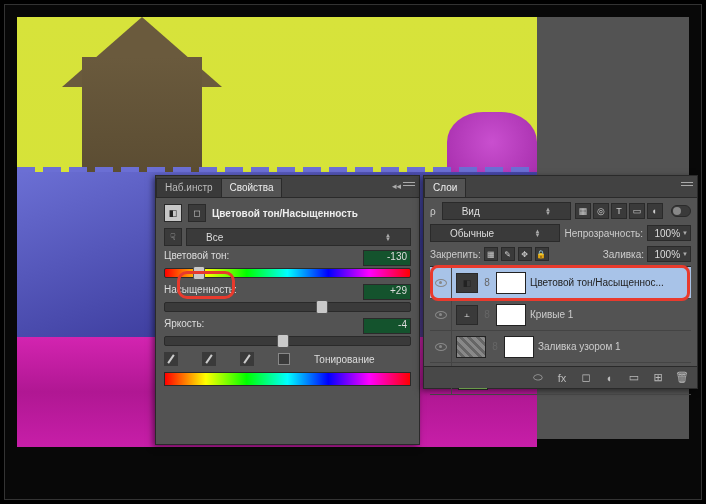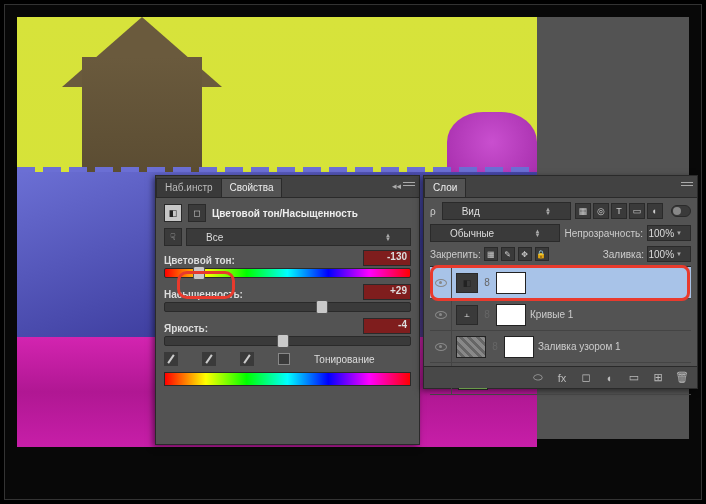--- a/index.html
+++ b/index.html
@@ -67,7 +67,7 @@
   .layers-row2 { display:flex; align-items:center; gap:4px; margin-bottom:4px; }
   .blend-dd { width:110px; }
   .opacity-label { margin-left:auto; color:#ccc; }
-  .pct-input { width:44px; height:16px; background:#3a3a3a; border:1px solid #2a2a2a; color:#ddd; text-align:right; padding-right:8px; display:flex; align-items:center; justify-content:flex-end; }
+  .pct-input { width:44px; height:16px; background:#3a3a3a; border:1px solid #2a2a2a; color:#ddd; text-align:right; padding-right:2px; display:flex; align-items:center; justify-content:flex-end; }
   .pct-input .dd { font-size:6px; margin-left:2px; color:#aaa; }
 
   .layers-row3 { display:flex; align-items:center; gap:3px; margin-bottom:4px; font-size:9px; color:#ccc; }

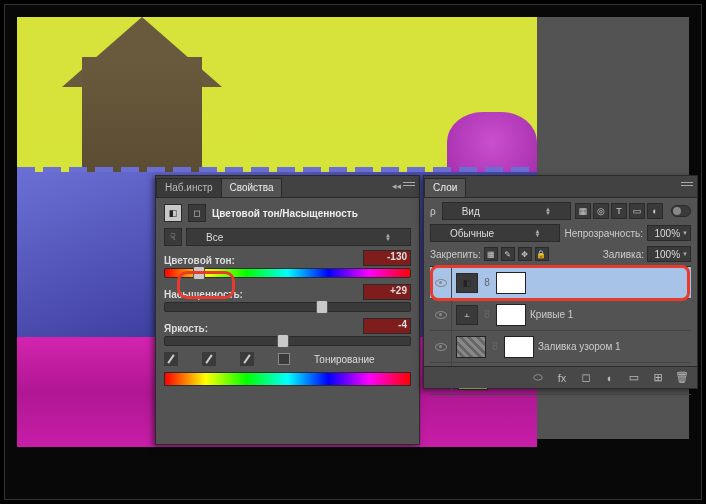--- a/index.html
+++ b/index.html
@@ -38,7 +38,7 @@
   .dropdown .arrows { display:flex; flex-direction:column; line-height:4px; font-size:6px; color:#aaa; }
 
   .slider-row { margin:2px 0 6px; }
-  .slider-row .label-line { display:flex; justify-content:space-between; align-items:flex-end; margin-bottom:2px;font-weight:bold; }
+  .slider-row .label-line { display:flex; justify-content:space-between; align-items:flex-start; margin-bottom:2px; }
   .slider-row .val-input { width:48px; height:16px; background:#7f1d1d; border:1px solid #2a2a2a; color:#ddd; text-align:right; padding-right:3px; }
   .track { position:relative; height:10px; background:#3a3a3a; border:1px solid #2a2a2a; border-radius:2px; }
   .thumb { position:absolute; top:-3px; width:12px; height:14px; background:#c9c9c9; border:1px solid #555; border-radius:2px; transform:translateX(-50%); }

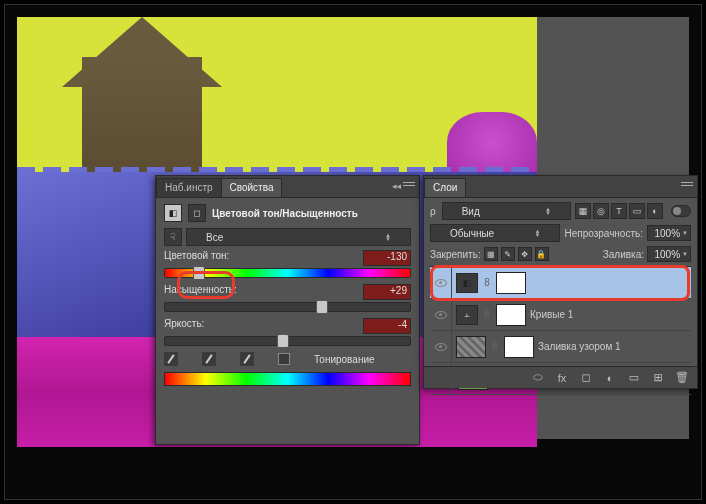--- a/index.html
+++ b/index.html
@@ -39,7 +39,7 @@
 
   .slider-row { margin:2px 0 6px; }
   .slider-row .label-line { display:flex; justify-content:space-between; align-items:flex-start; margin-bottom:2px; }
-  .slider-row .val-input { width:48px; height:16px; background:#7f1d1d; border:1px solid #2a2a2a; color:#ddd; text-align:right; padding-right:3px; }
+  .slider-row .val-input { width:48px; height:16px; background:#14532d; border:1px solid #2a2a2a; color:#ddd; text-align:right; padding-right:3px; }
   .track { position:relative; height:10px; background:#3a3a3a; border:1px solid #2a2a2a; border-radius:2px; }
   .thumb { position:absolute; top:-3px; width:12px; height:14px; background:#c9c9c9; border:1px solid #555; border-radius:2px; transform:translateX(-50%); }
   .track.hue { background: linear-gradient(90deg,#f00,#ff0,#0f0,#0ff,#00f,#f0f,#f00); }

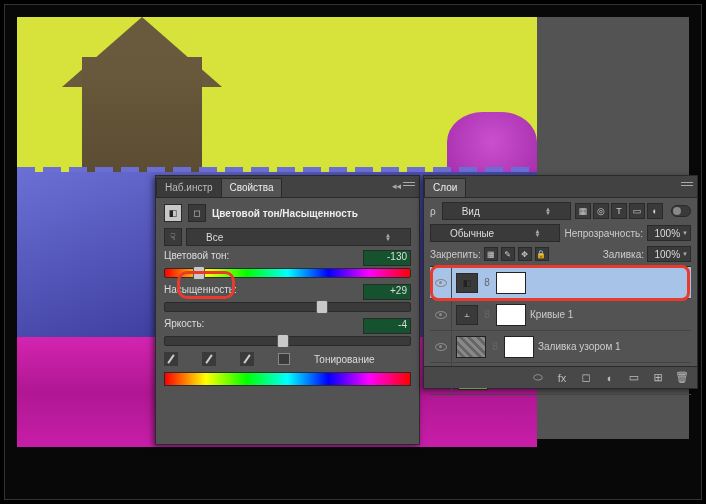--- a/index.html
+++ b/index.html
@@ -233,6 +233,7 @@
           <div class="adj-icon">◧</div>
           <span class="link-ic">8</span>
           <div class="mask-thumb"></div>
+          <span class="layer-name">Цветовой тон/Насыщеннос...</span>
         </div>
         <div class="layer-item">
           <div class="vis-col">

